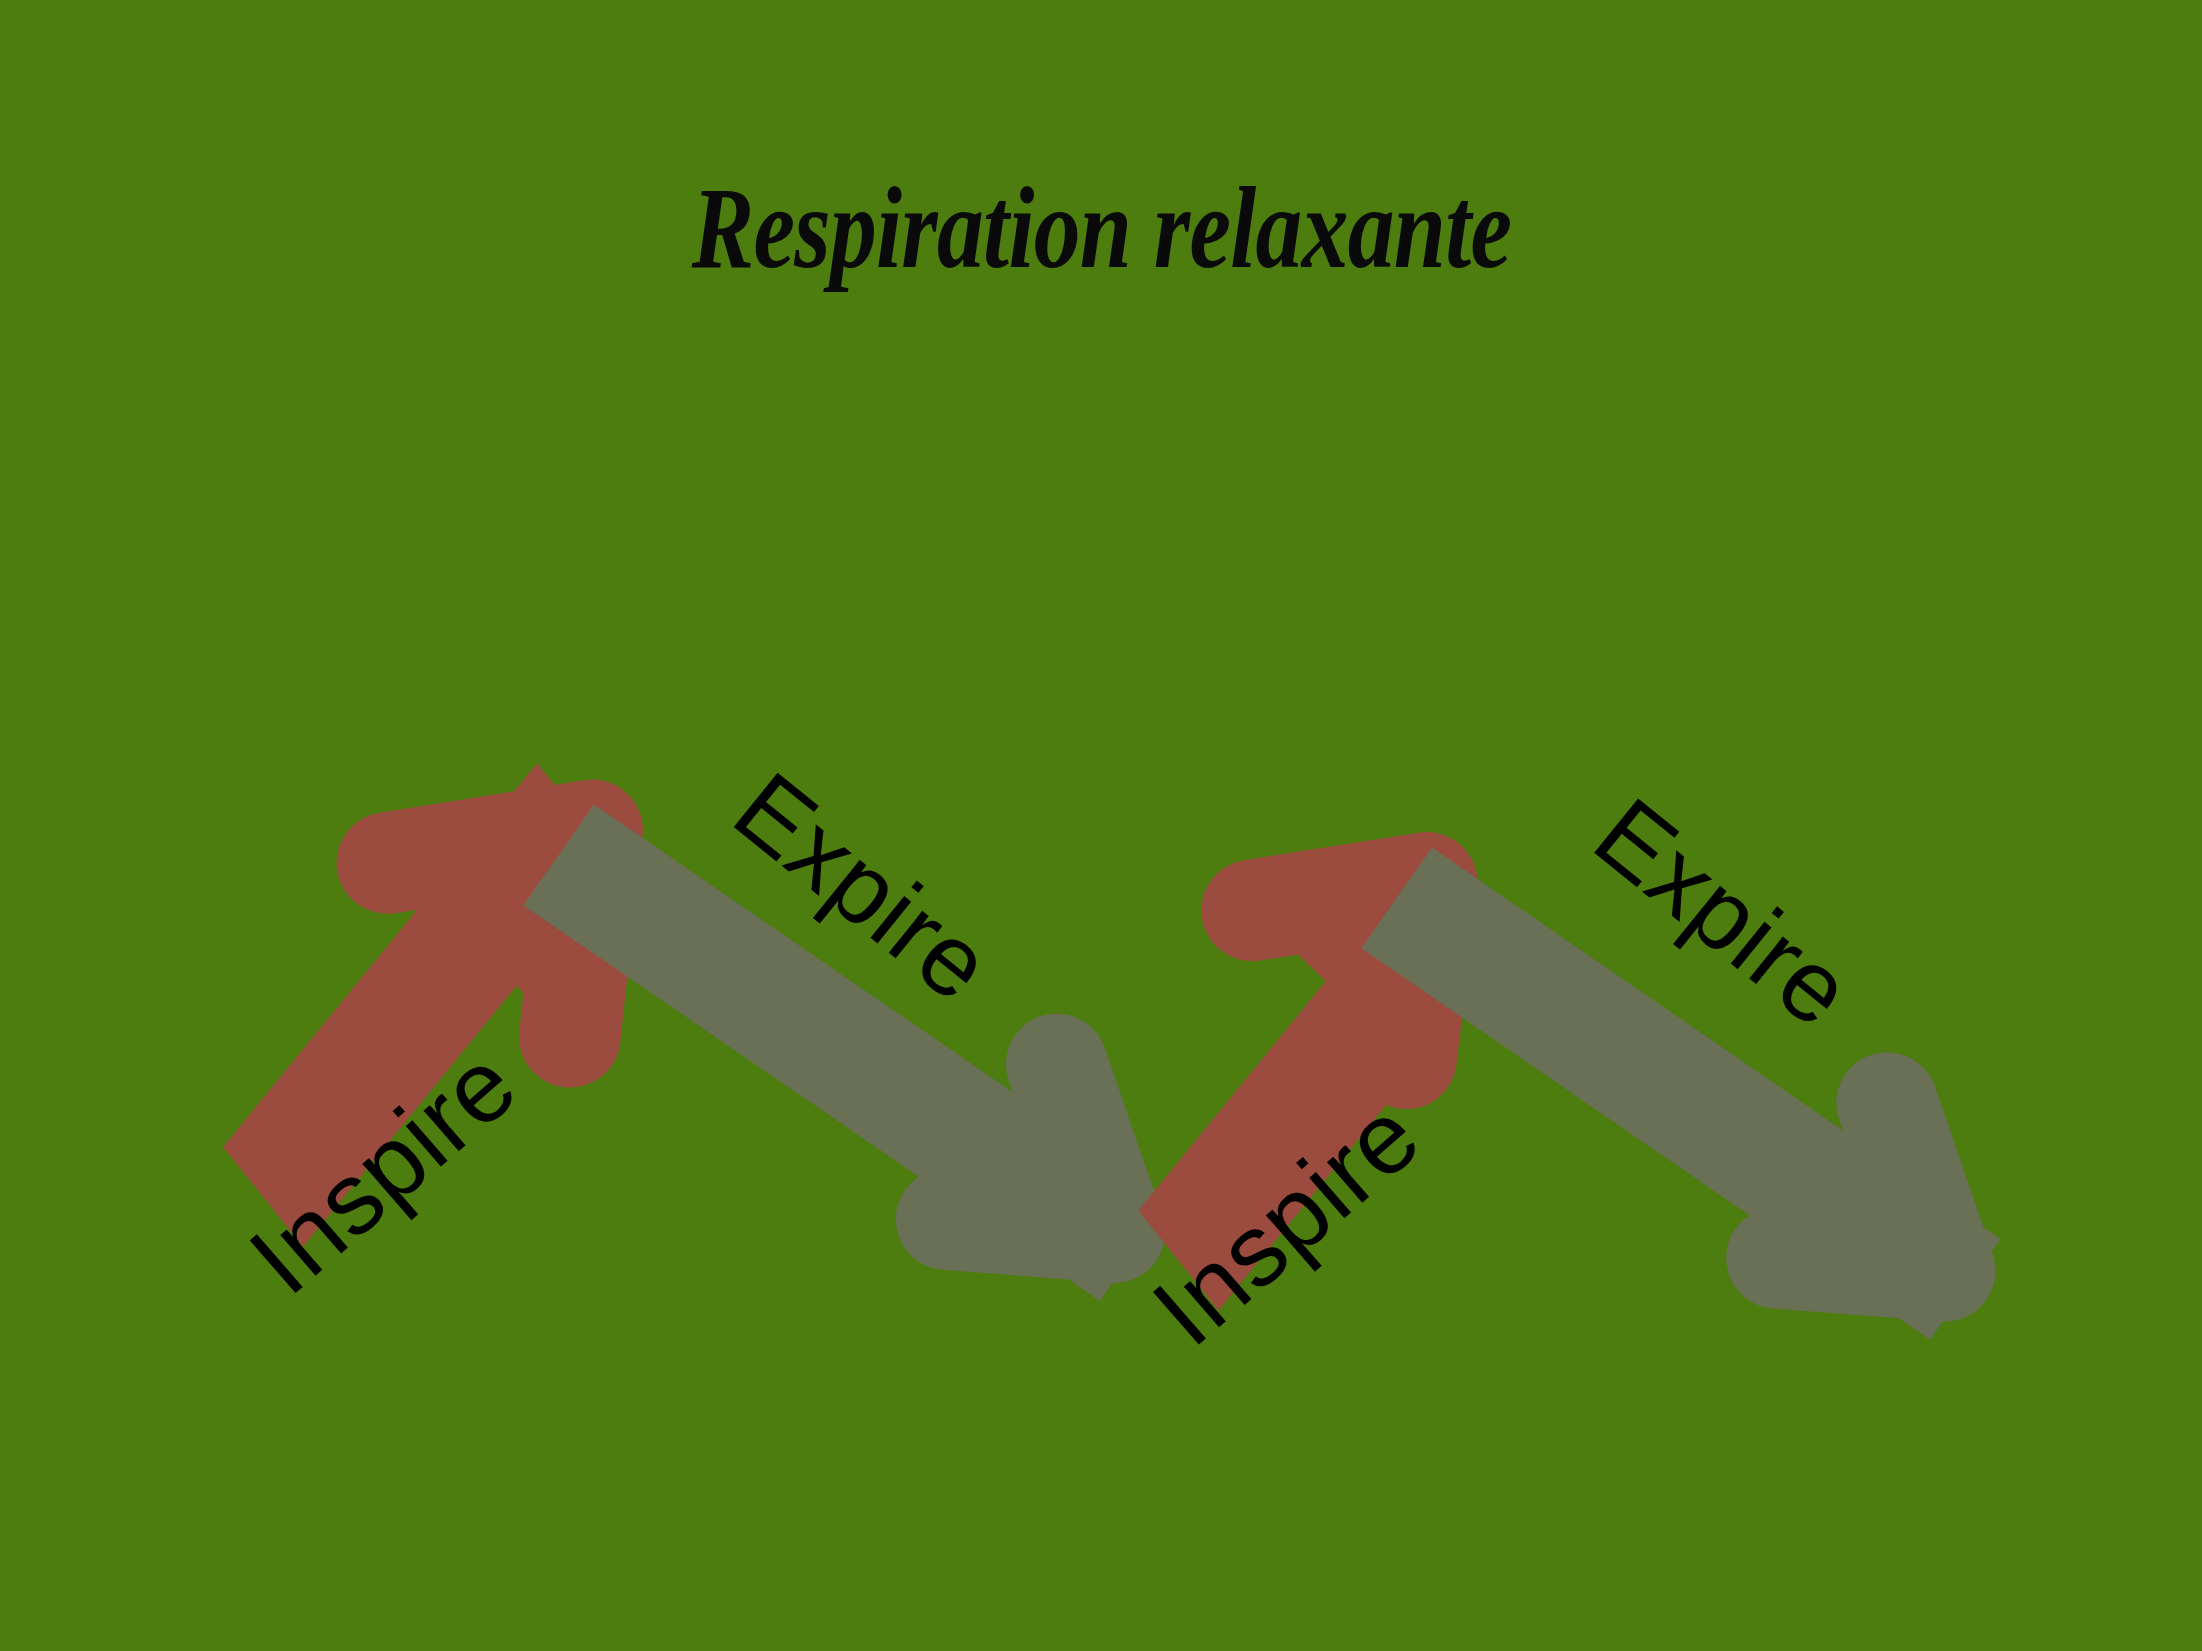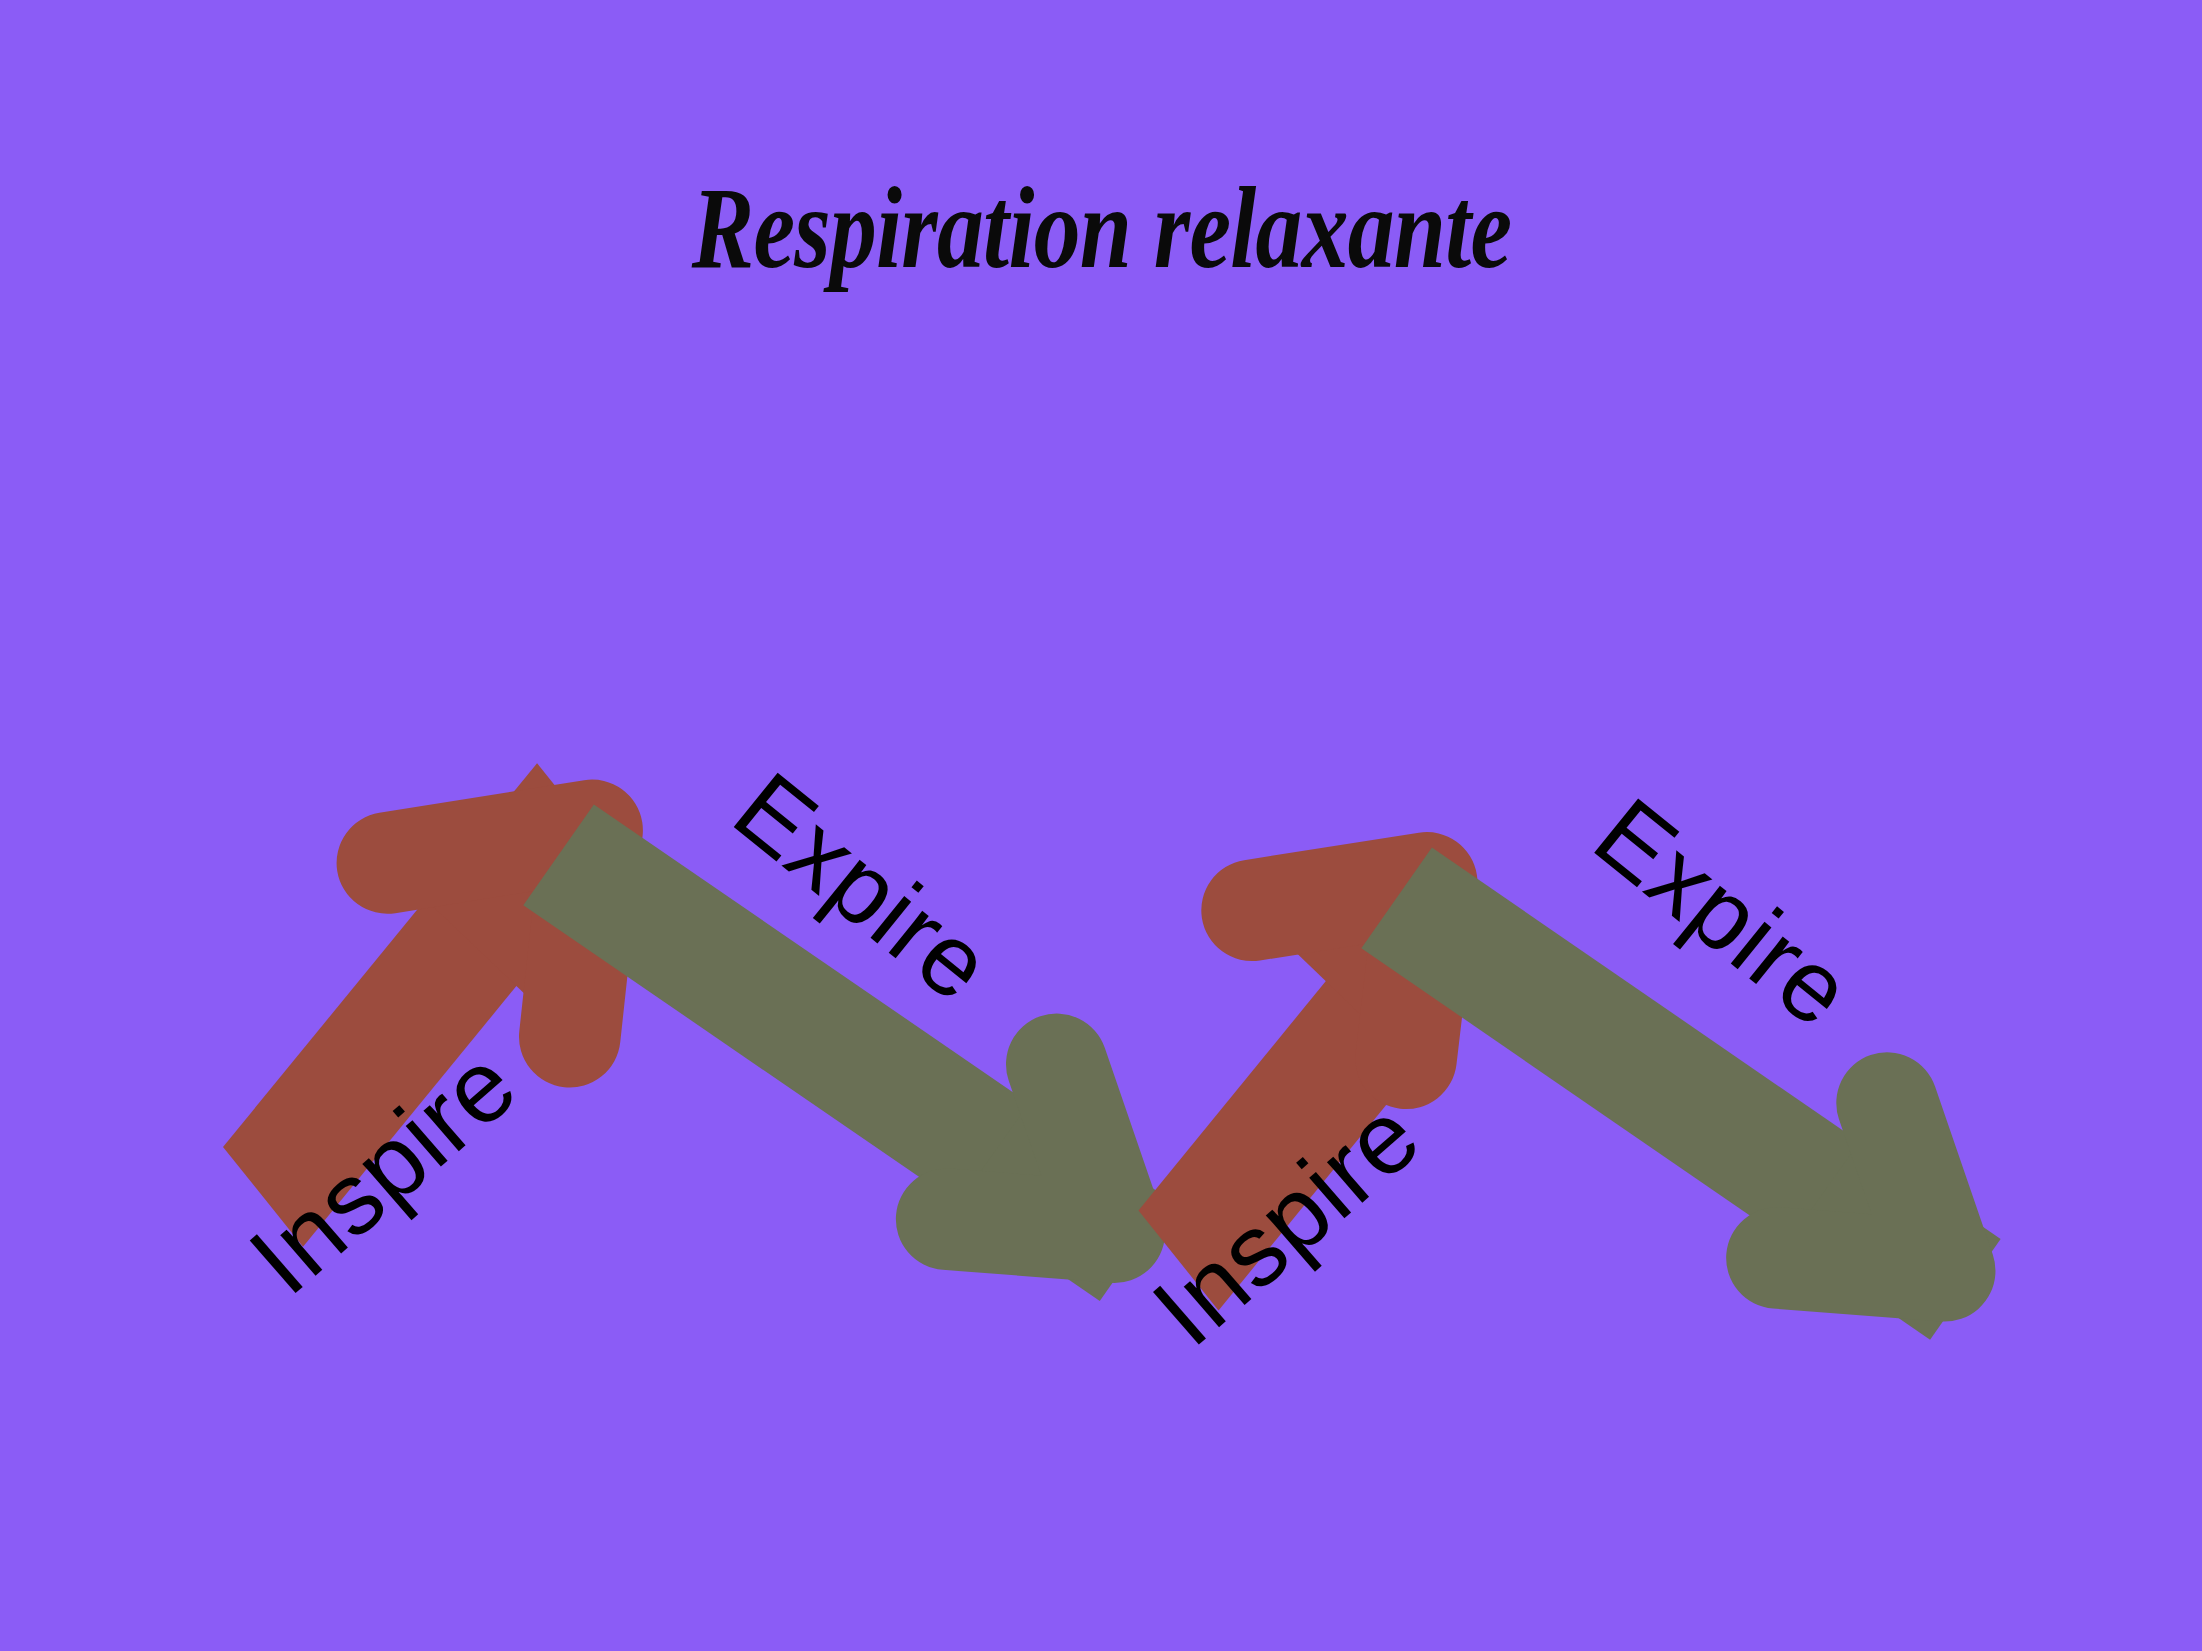--- a/index.html
+++ b/index.html
@@ -52,7 +52,7 @@
 </head>
 <body style="background: rgb(224, 201, 172);">
 
-<div id="stage" style="background: #8b5cf6;">
+<div id="stage" style="background: #4d7c0f;">
 
   <div id="title">Respiration relaxante</div>
 

